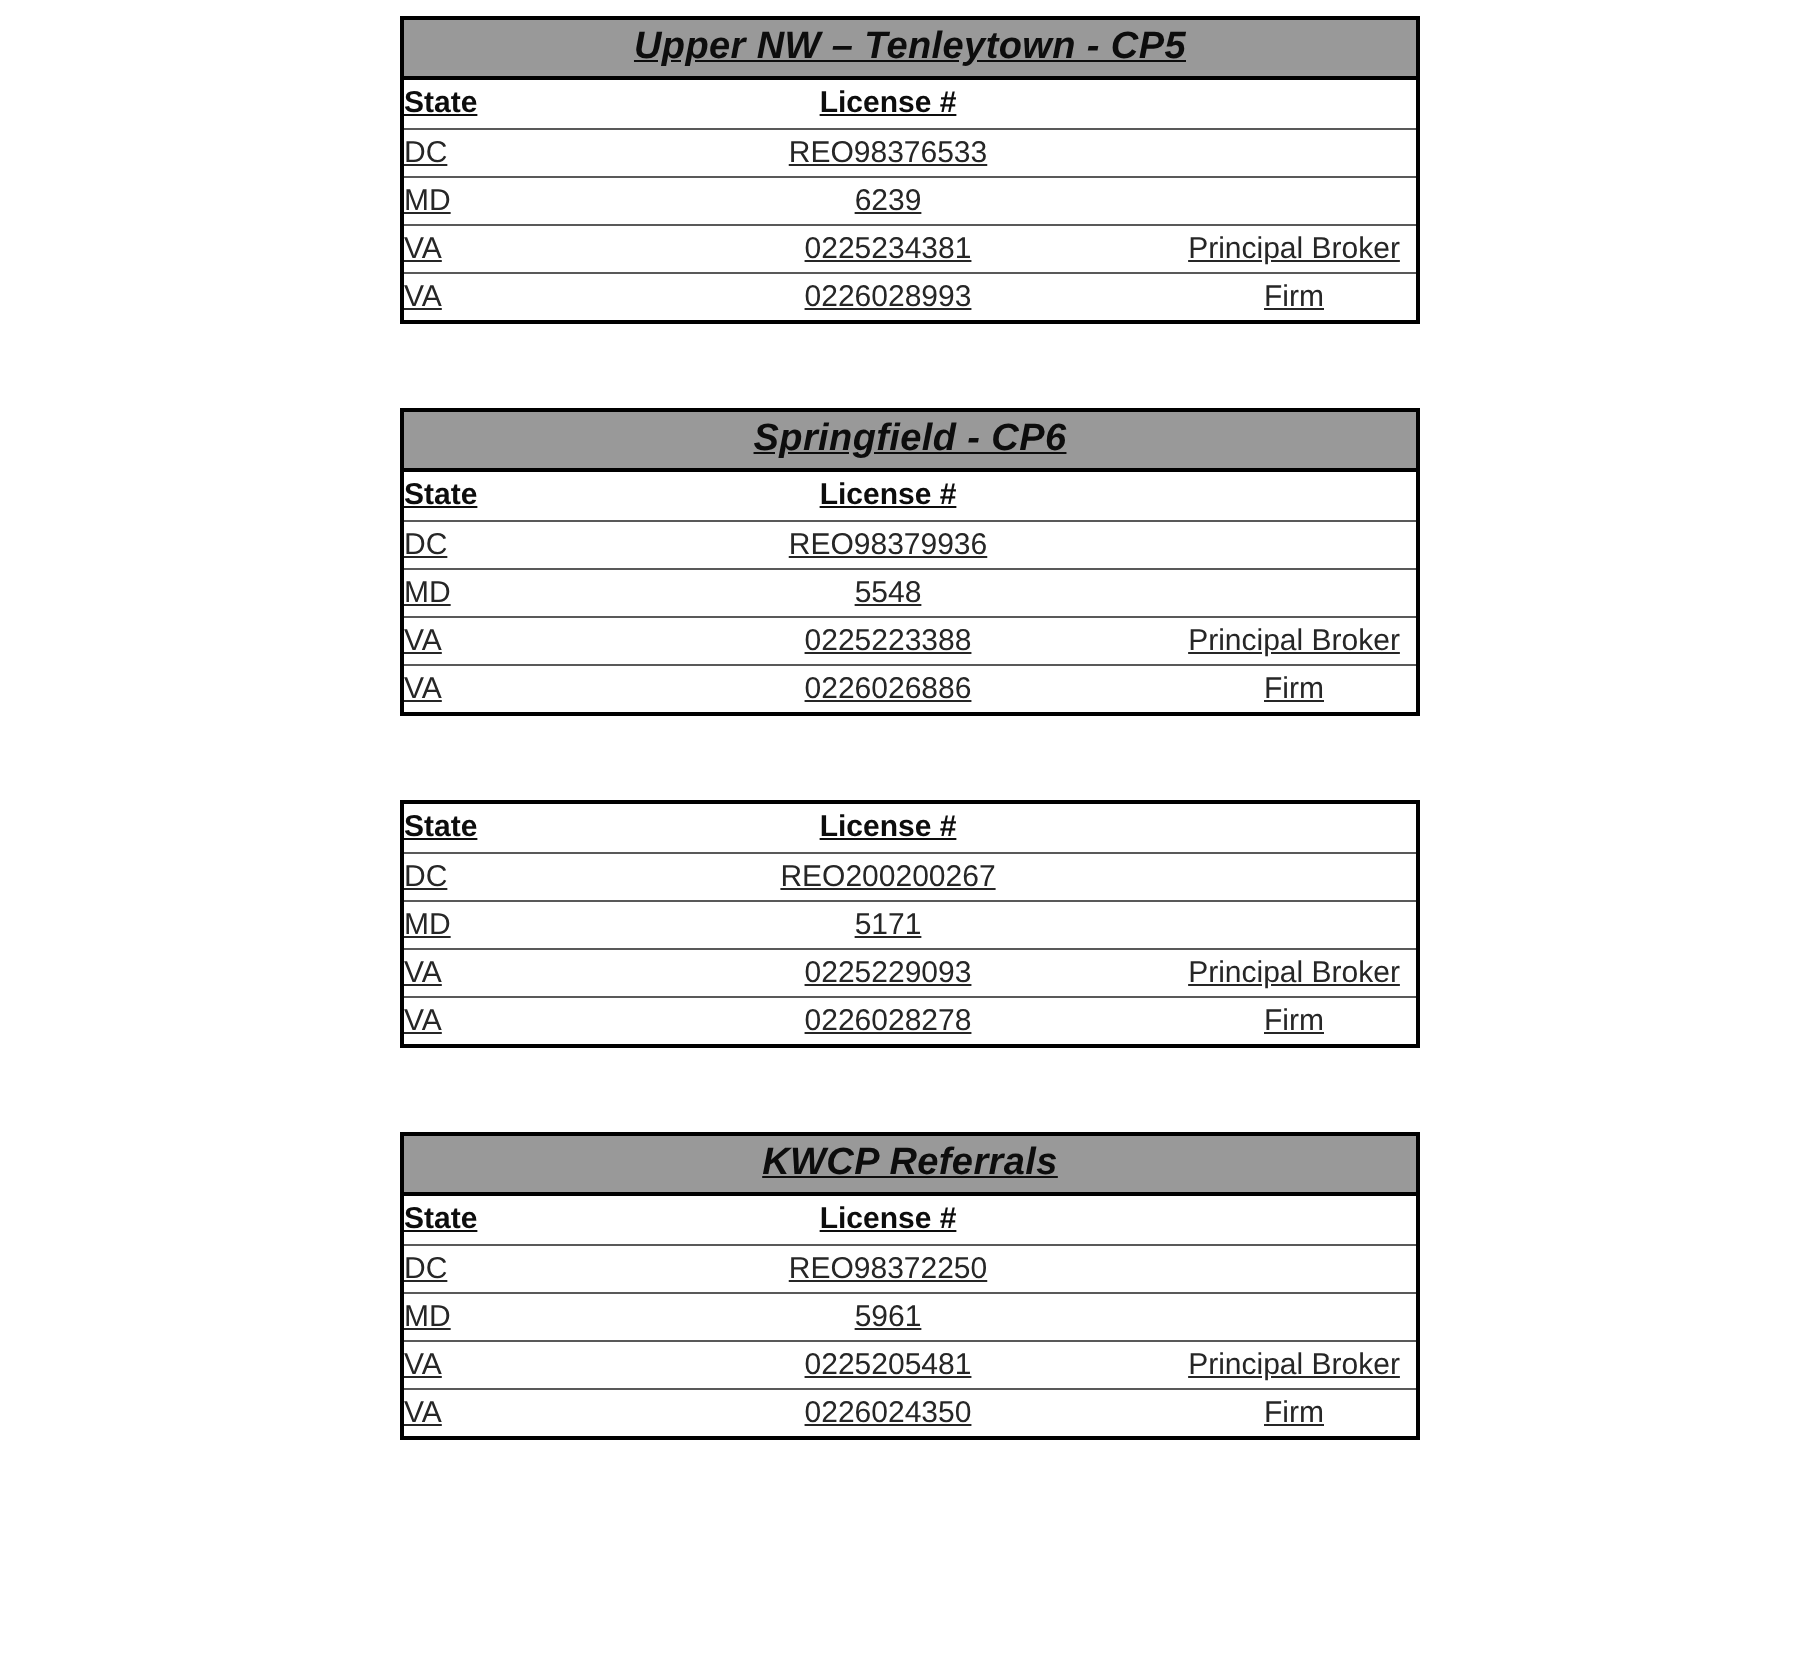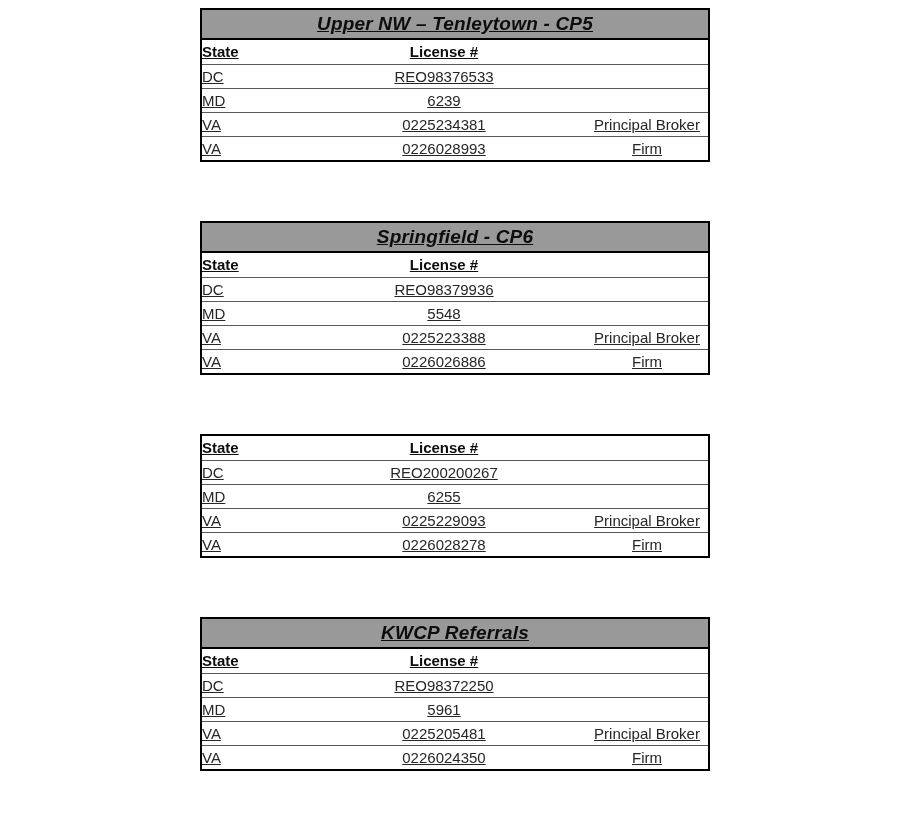--- a/index.html
+++ b/index.html
@@ -20,7 +20,7 @@
     box-sizing: border-box;
     border: 2px solid #000000;
     background: #ffffff;
-    margin-bottom: 59px;
+    margin-bottom: 42px;
   }
   .table-title {
     height: 28px;

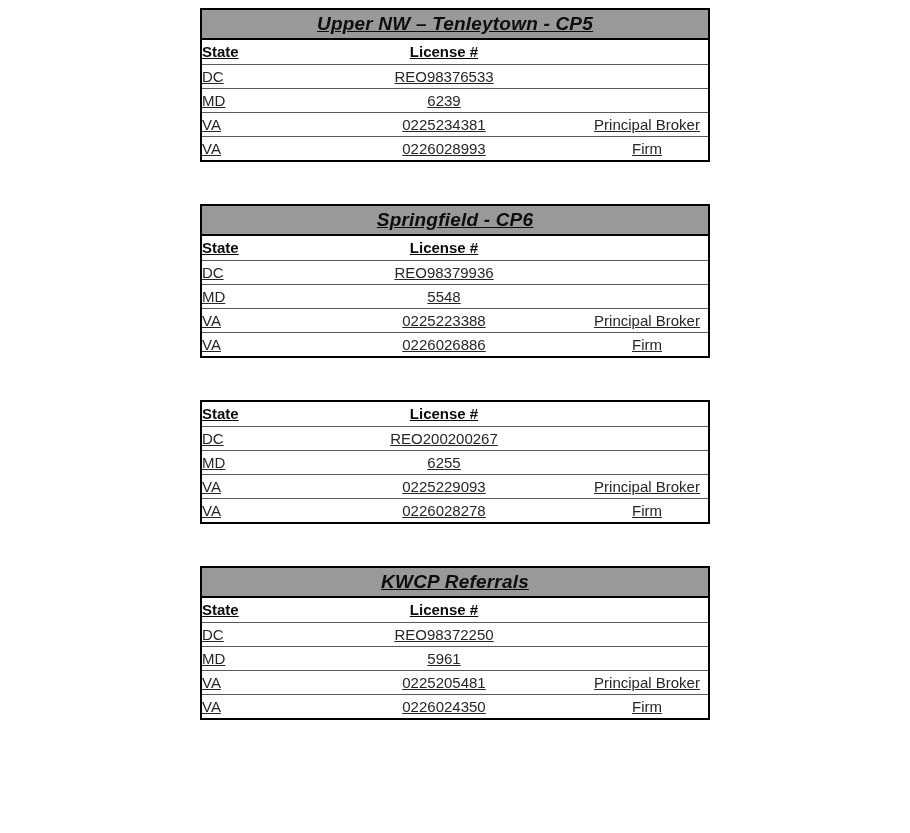--- a/index.html
+++ b/index.html
@@ -168,7 +168,7 @@
       </tr>
       <tr>
         <td class="cell-state">MD</td>
-        <td class="cell-license">6255</td>
+        <td class="cell-license">5171</td>
         <td class="cell-role"></td>
       </tr>
       <tr>

